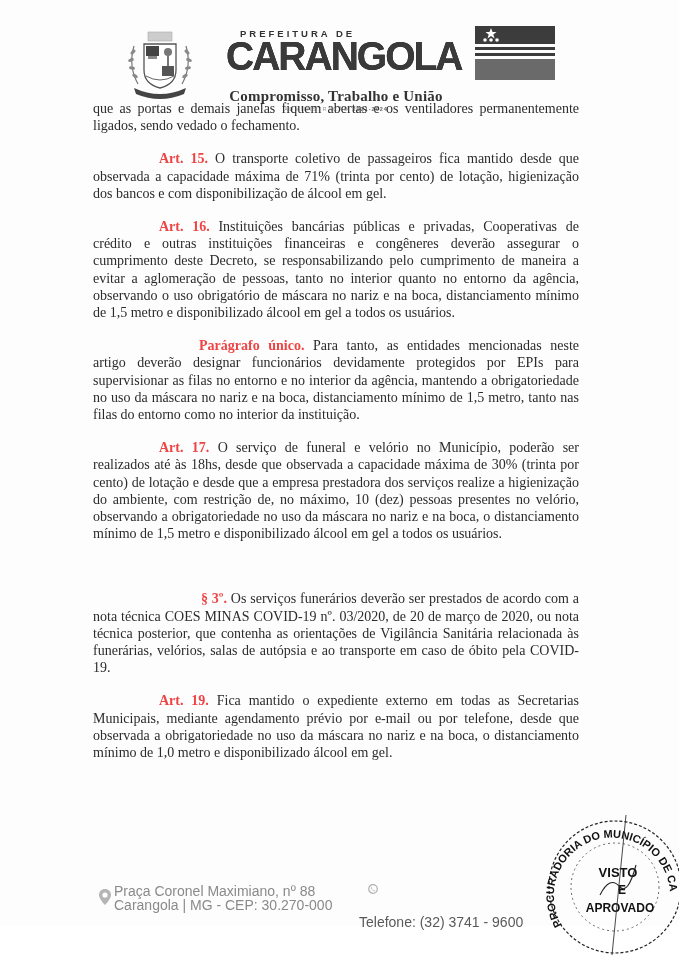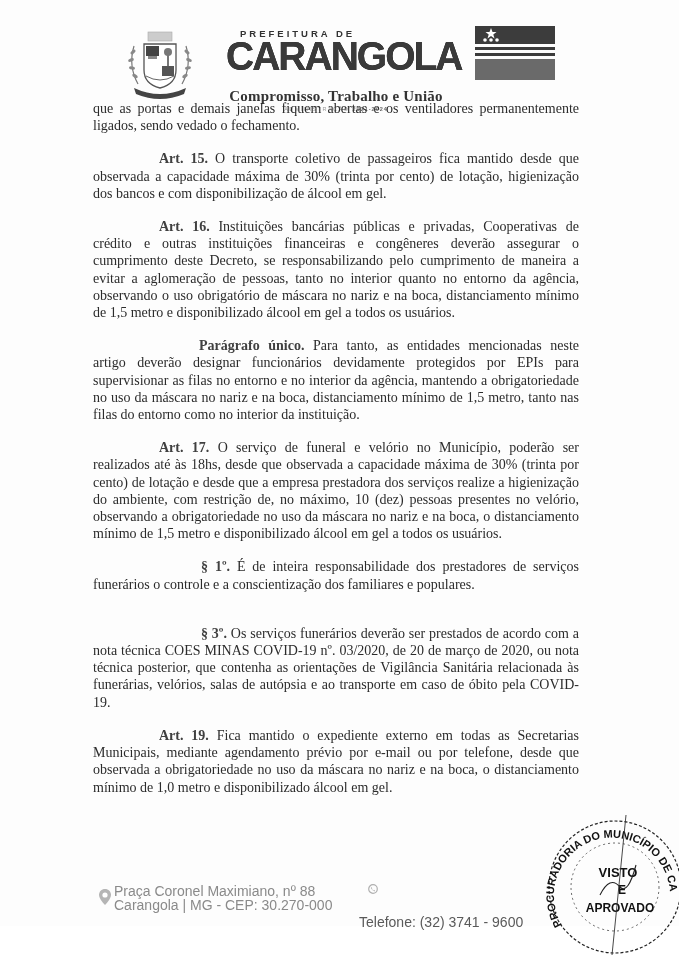--- a/index.html
+++ b/index.html
@@ -31,7 +31,7 @@
   .ind-art { text-indent: 66px; }
   .ind-par { text-indent: 106px; }
   .ind-sec { text-indent: 108px; }
-  .lbl { font-weight: bold; color: #404040; }
+  .lbl { font-weight: bold; color: #ef4444; }
 
   
   .footer { position: absolute; left: 0; top: 880px; width: 679px; height: 50px;

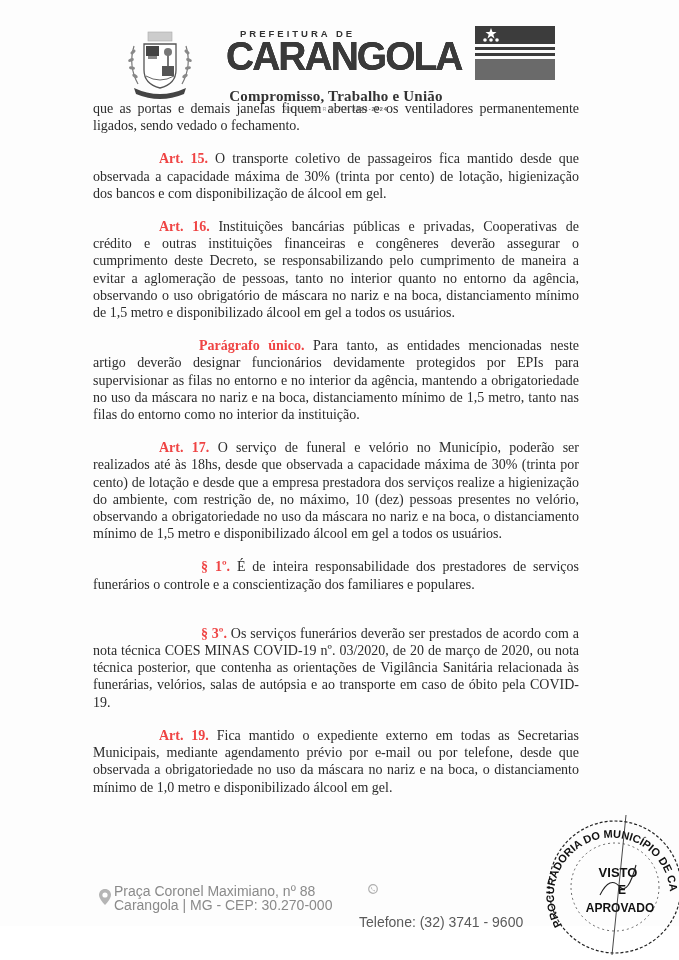--- a/index.html
+++ b/index.html
@@ -99,7 +99,7 @@
   <div class="content">
     <p>que as portas e demais janelas fiquem abertas e os ventiladores permanentemente ligados, sendo vedado o fechamento.</p>
     <div class="gap"></div>
-    <p class="ind-art"><span class="lbl">Art. 15.</span><span> O transporte coletivo de passageiros fica mantido desde que observada a capacidade máxima de 30% (trinta por cento) de lotação, higienização dos bancos e com disponibilização de álcool em gel.</span></p>
+    <p class="ind-art"><span class="lbl">Art. 15.</span><span> O transporte coletivo de passageiros fica mantido desde que observada a capacidade máxima de 71% (trinta por cento) de lotação, higienização dos bancos e com disponibilização de álcool em gel.</span></p>
     <div class="gap"></div>
     <p class="ind-art"><span class="lbl">Art. 16.</span><span> Instituições bancárias públicas e privadas, Cooperativas de crédito e outras instituições financeiras e congêneres deverão assegurar o cumprimento deste Decreto, se responsabilizando pelo cumprimento de maneira a evitar a aglomeração de pessoas, tanto no interior quanto no entorno da agência, observando o uso obrigatório de máscara no nariz e na boca, distanciamento mínimo de 1,5 metro e disponibilizado álcool em gel a todos os usuários.</span></p>
     <div class="gap"></div>

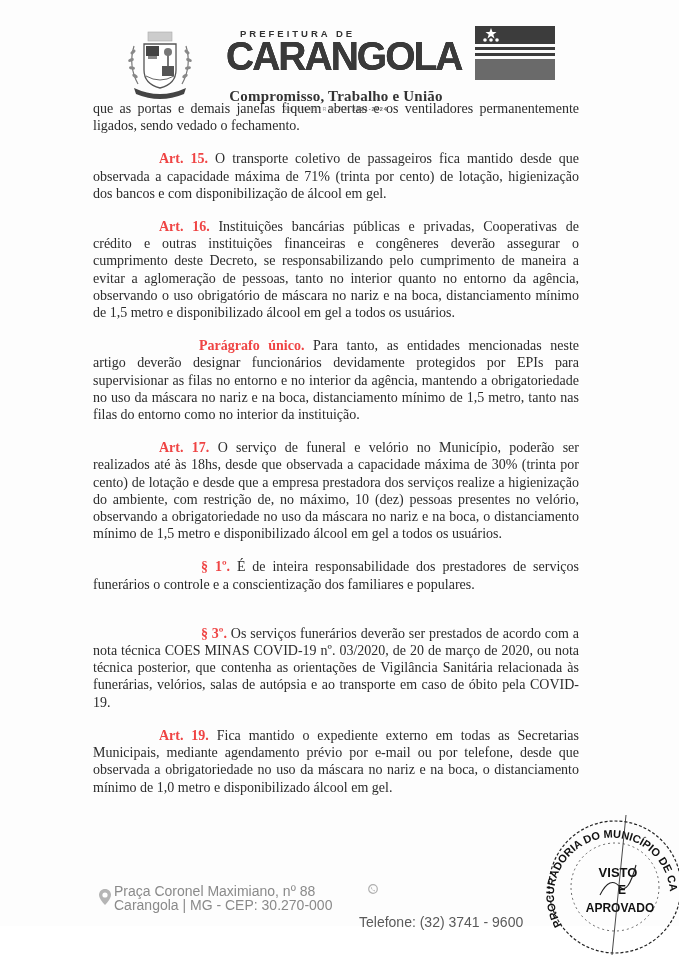--- a/index.html
+++ b/index.html
@@ -107,7 +107,6 @@
     <div class="gap"></div>
     <p class="ind-art"><span class="lbl">Art. 17.</span><span> O serviço de funeral e velório no Município, poderão ser realizados até às 18hs, desde que observada a capacidade máxima de 30% (trinta por cento) de lotação e desde que a empresa prestadora dos serviços realize a higienização do ambiente, com restrição de, no máximo, 10 (dez) pessoas presentes no velório, observando a obrigatoriedade no uso da máscara no nariz e na boca, o distanciamento mínimo de 1,5 metro e disponibilizado álcool em gel a todos os usuários.</span></p>
     <div class="gap"></div>
-    <p class="ind-sec"><span class="lbl">§ 1º.</span><span> É de inteira responsabilidade dos prestadores de serviços funerários o controle e a conscientização dos familiares e populares.</span></p>
     <div class="gap"></div>
     <div class="gap"></div>
     <p class="ind-sec"><span class="lbl">§ 3º.</span><span> Os serviços funerários deverão ser prestados de acordo com a nota técnica COES MINAS COVID-19 nº. 03/2020, de 20 de março de 2020, ou nota técnica posterior, que contenha as orientações de Vigilância Sanitária relacionada às funerárias, velórios, salas de autópsia e ao transporte em caso de óbito pela COVID-19.</span></p>

